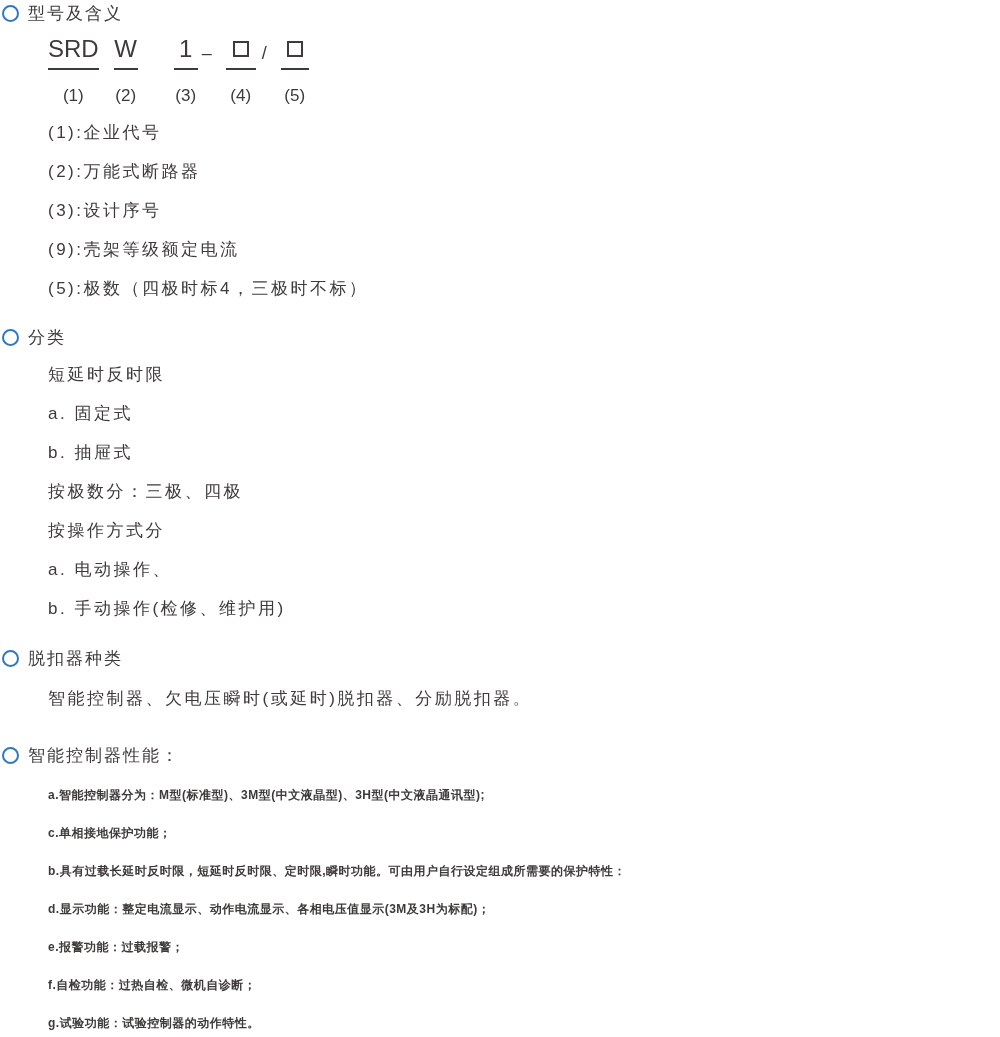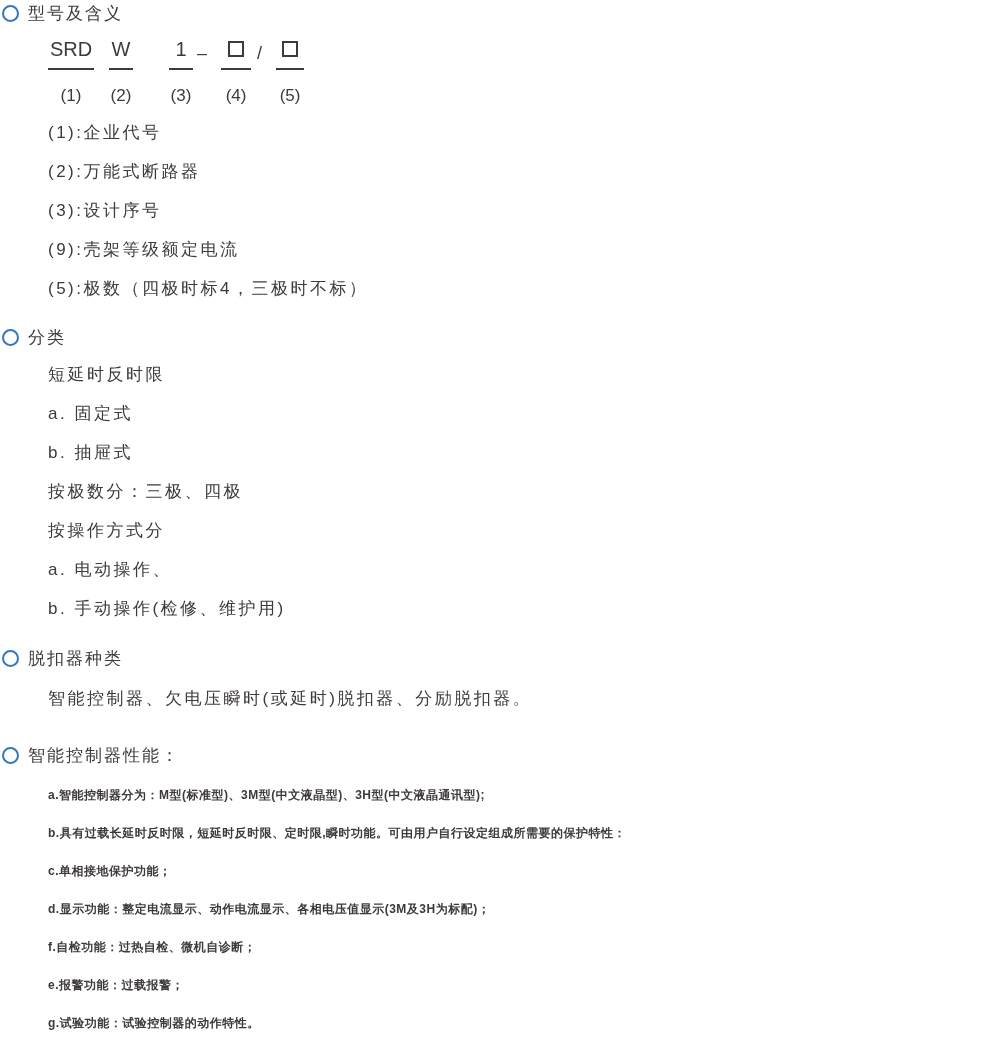--- a/index.html
+++ b/index.html
@@ -59,7 +59,7 @@
     display: flex;
     align-items: center;
     justify-content: center;
-    font-size: 20px;
+    font-size: 24px;
     padding-bottom: 8px;
     border-bottom: 2px solid #3e3a39;
     box-sizing: content-box;

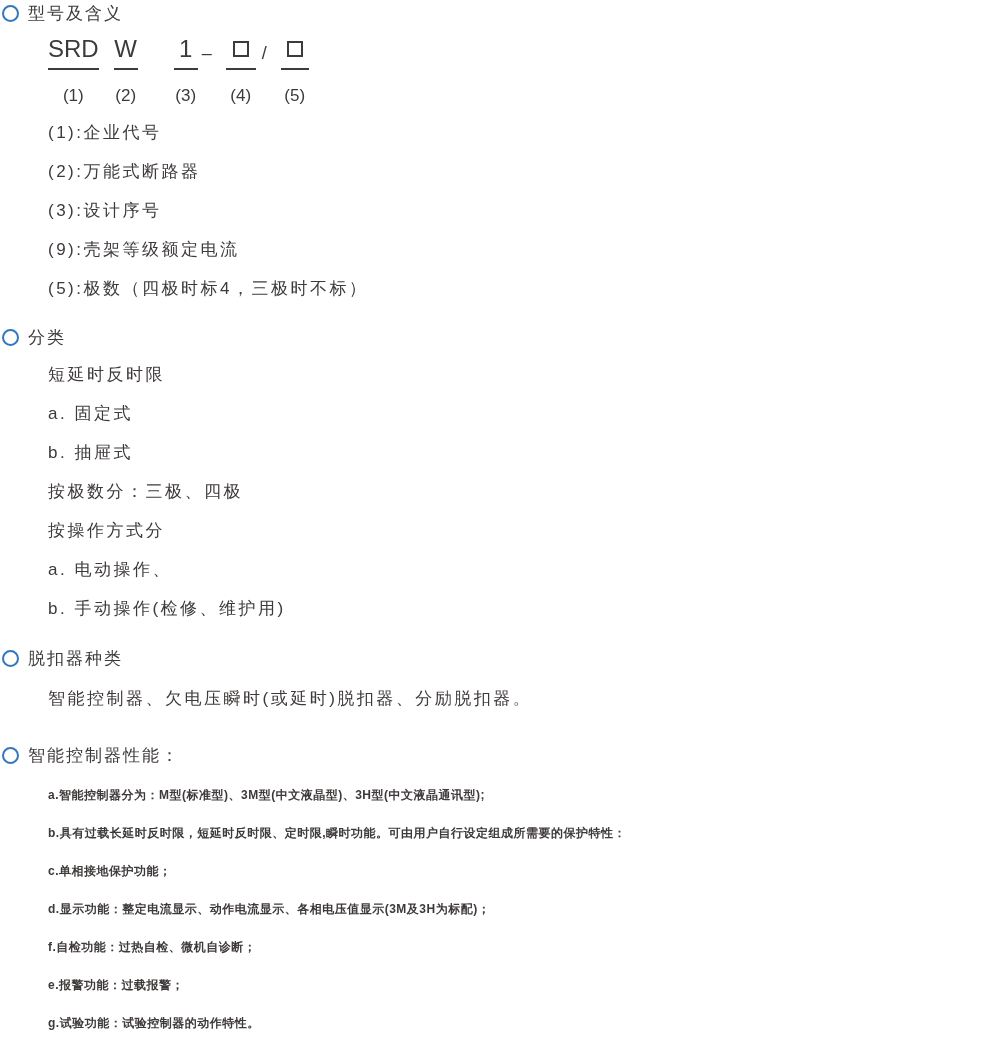--- a/index.html
+++ b/index.html
@@ -173,8 +173,8 @@
 
   <div class="abs body-block" style="top:776px;">
     <div class="perf-line">a.智能控制器分为：M型(标准型)、3M型(中文液晶型)、3H型(中文液晶通讯型);</div>
+    <div class="perf-line">c.单相接地保护功能；</div>
     <div class="perf-line">b.具有过载长延时反时限，短延时反时限、定时限,瞬时功能。可由用户自行设定组成所需要的保护特性：</div>
-    <div class="perf-line">c.单相接地保护功能；</div>
     <div class="perf-line">d.显示功能：整定电流显示、动作电流显示、各相电压值显示(3M及3H为标配)；</div>
     <div class="perf-line">f.自检功能：过热自检、微机自诊断；</div>
     <div class="perf-line">e.报警功能：过载报警；</div>

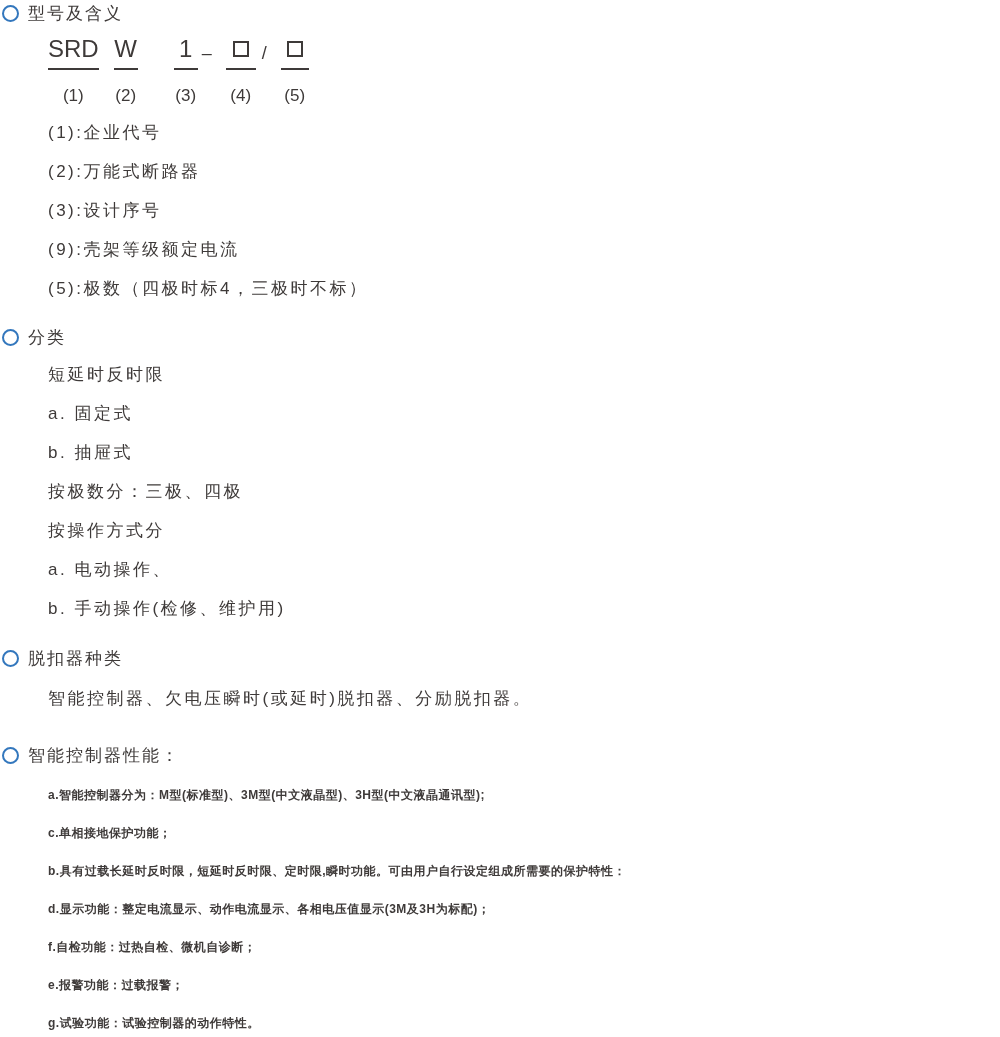--- a/index.html
+++ b/index.html
@@ -176,8 +176,8 @@
     <div class="perf-line">c.单相接地保护功能；</div>
     <div class="perf-line">b.具有过载长延时反时限，短延时反时限、定时限,瞬时功能。可由用户自行设定组成所需要的保护特性：</div>
     <div class="perf-line">d.显示功能：整定电流显示、动作电流显示、各相电压值显示(3M及3H为标配)；</div>
+    <div class="perf-line">e.报警功能：过载报警；</div>
     <div class="perf-line">f.自检功能：过热自检、微机自诊断；</div>
-    <div class="perf-line">e.报警功能：过载报警；</div>
     <div class="perf-line">g.试验功能：试验控制器的动作特性。</div>
   </div>
 

